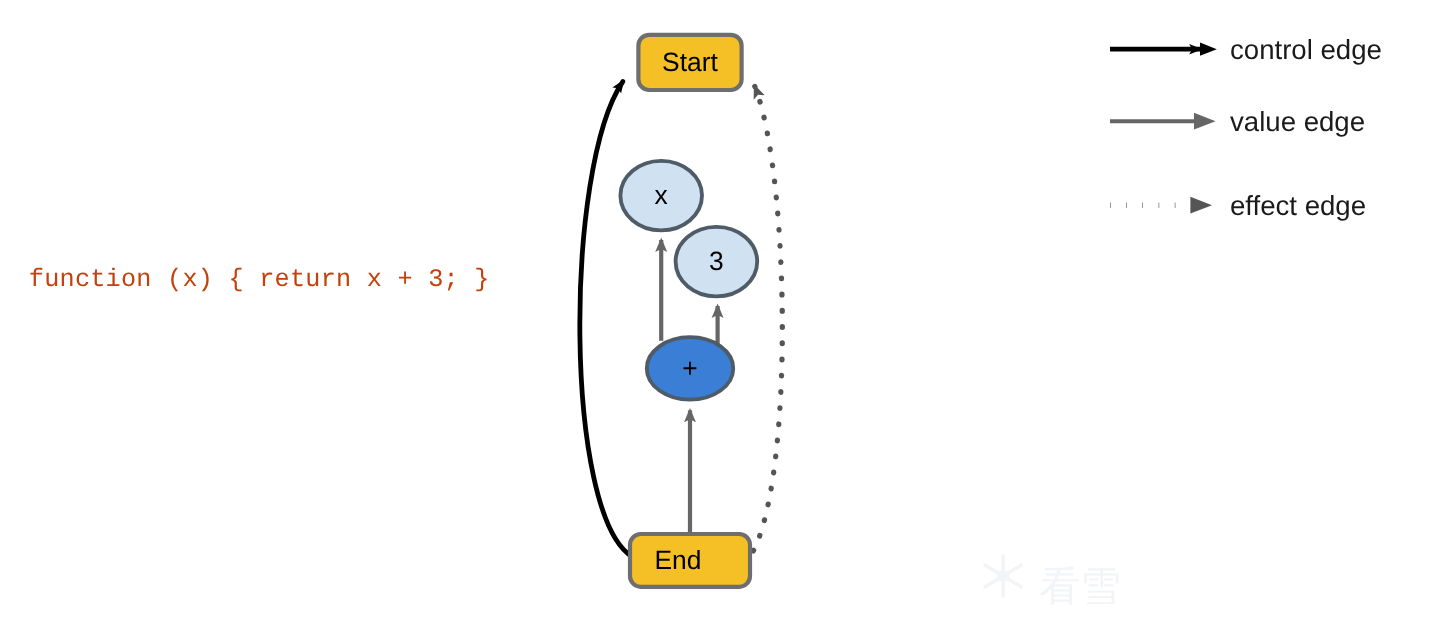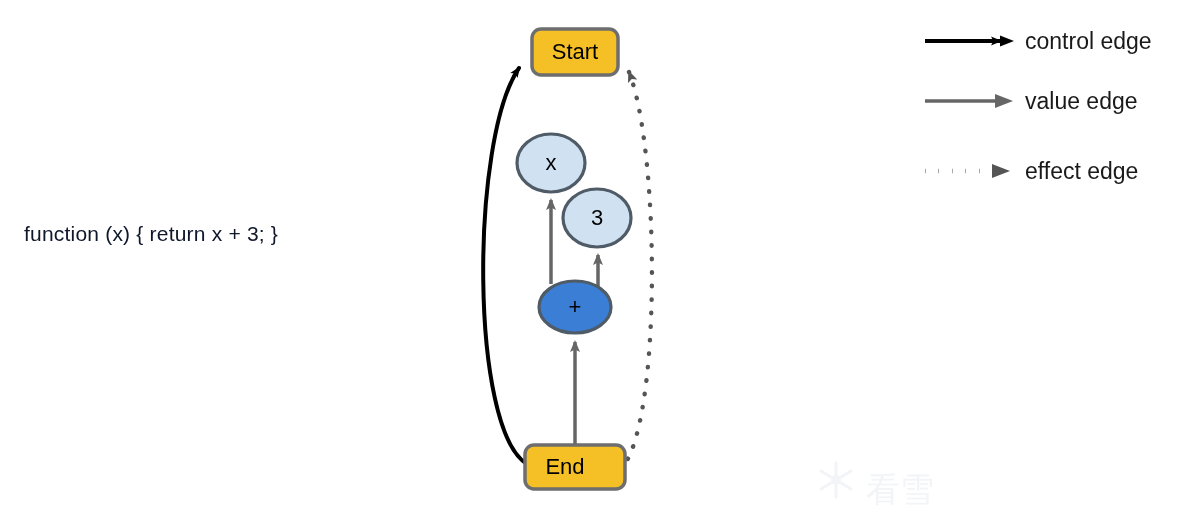--- a/index.html
+++ b/index.html
@@ -31,9 +31,9 @@
     position: absolute;
     left: 24px;
     top: 222px;
-    font-family: Liberation Sans, sans-serif;
+    font-family: Liberation Mono, monospace;
     font-size: 21px;
-    color: #0f172a;
+    color: #c2410c;
     white-space: nowrap;
     letter-spacing: 0.2px;
   }

